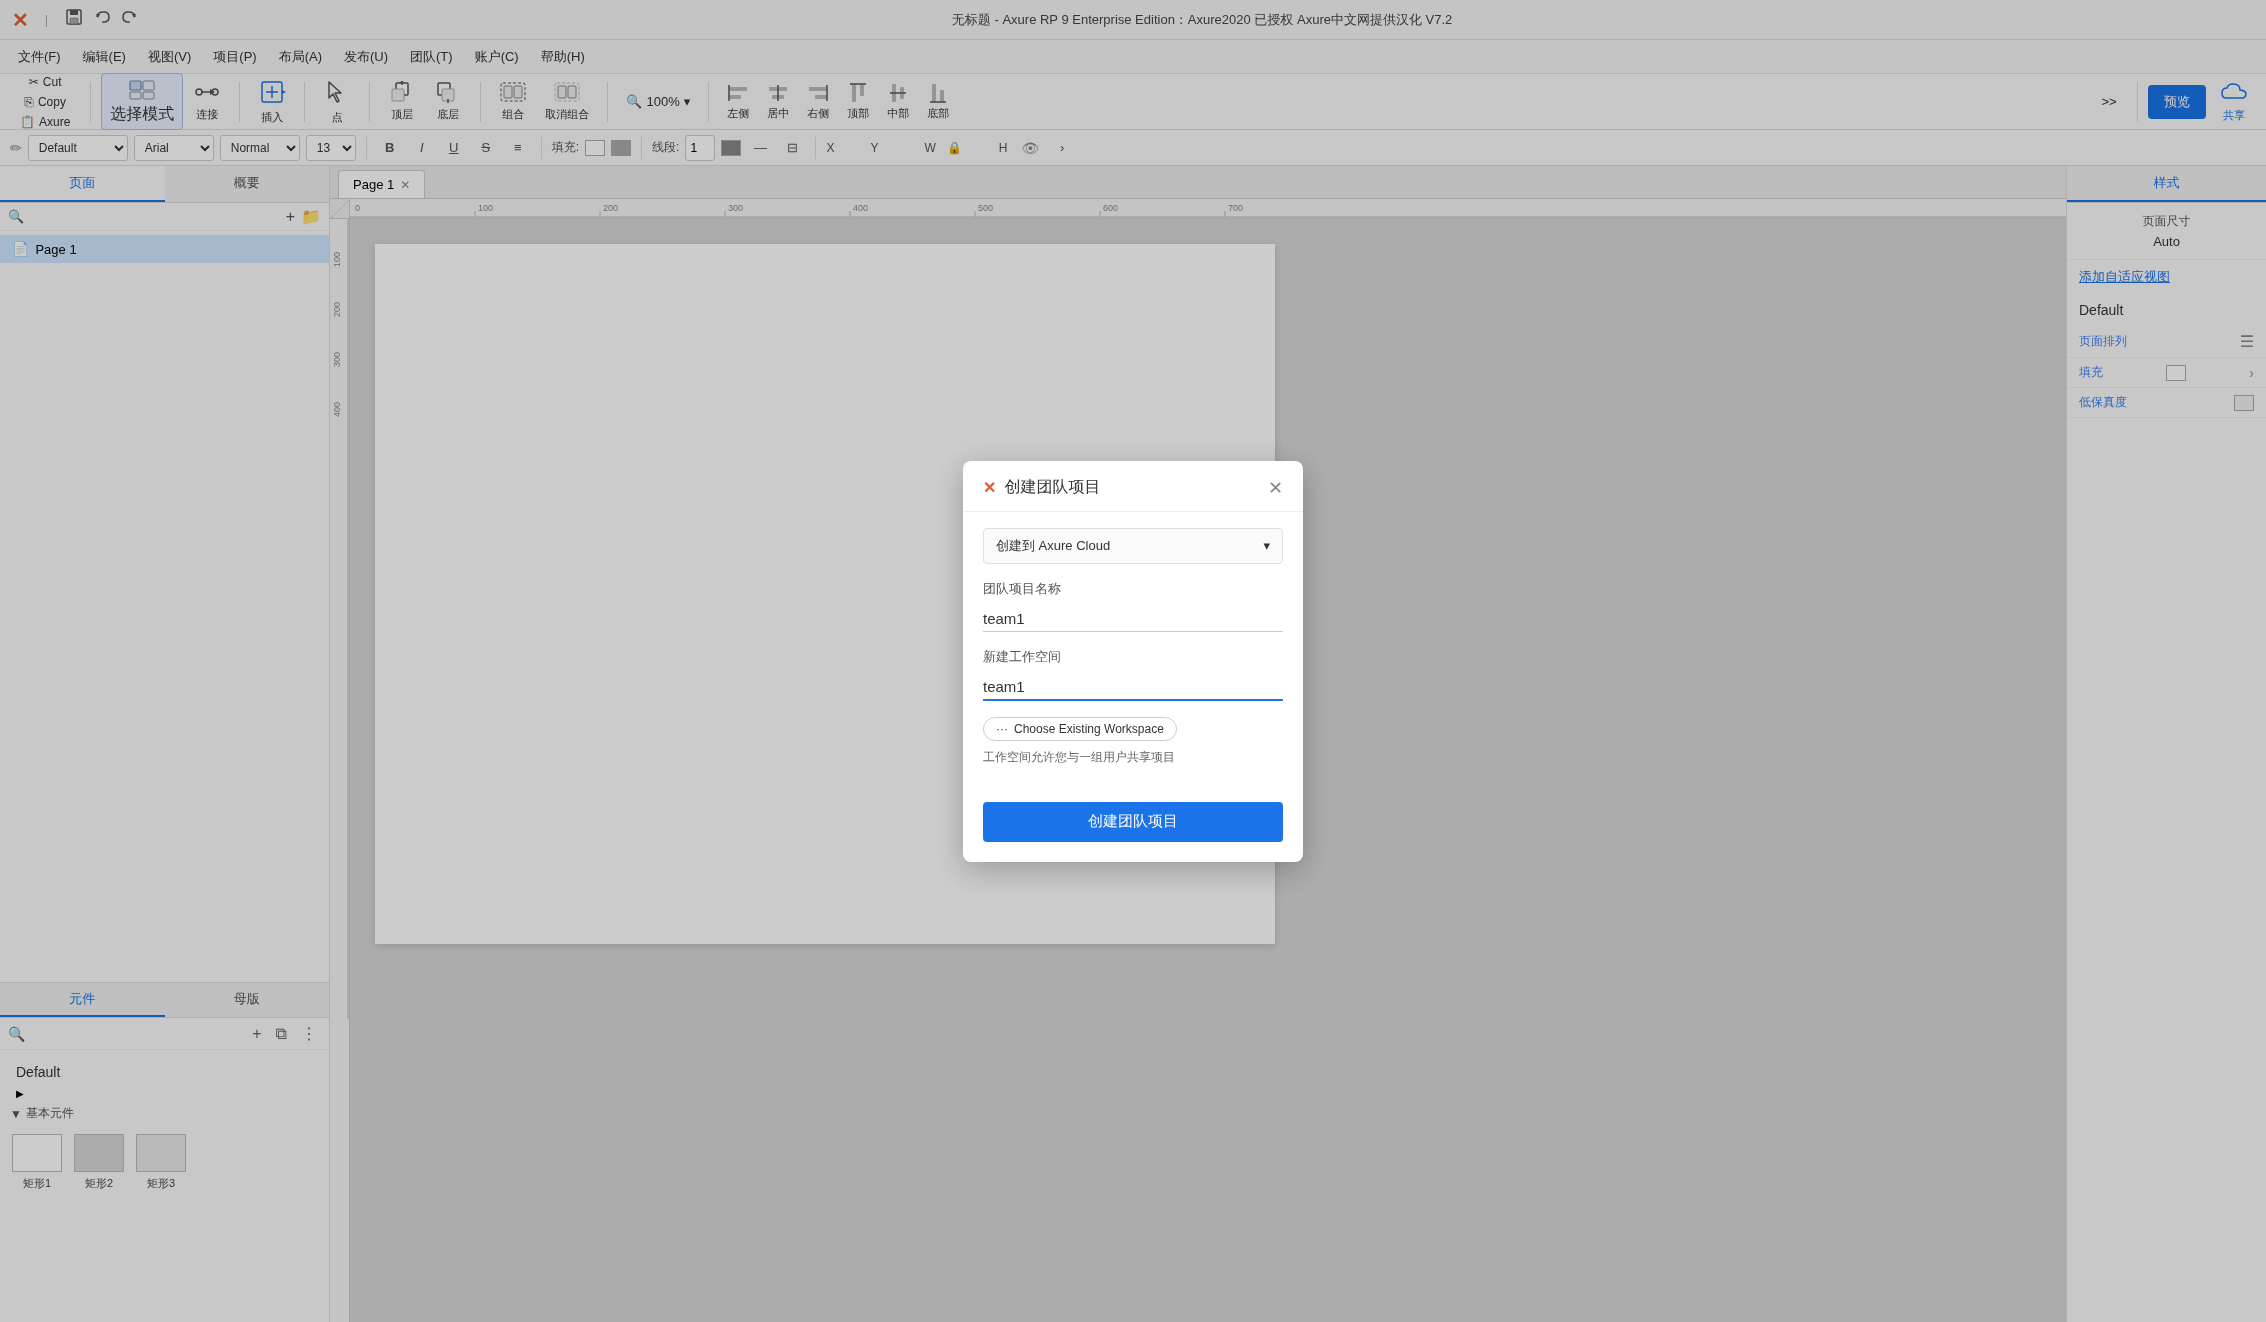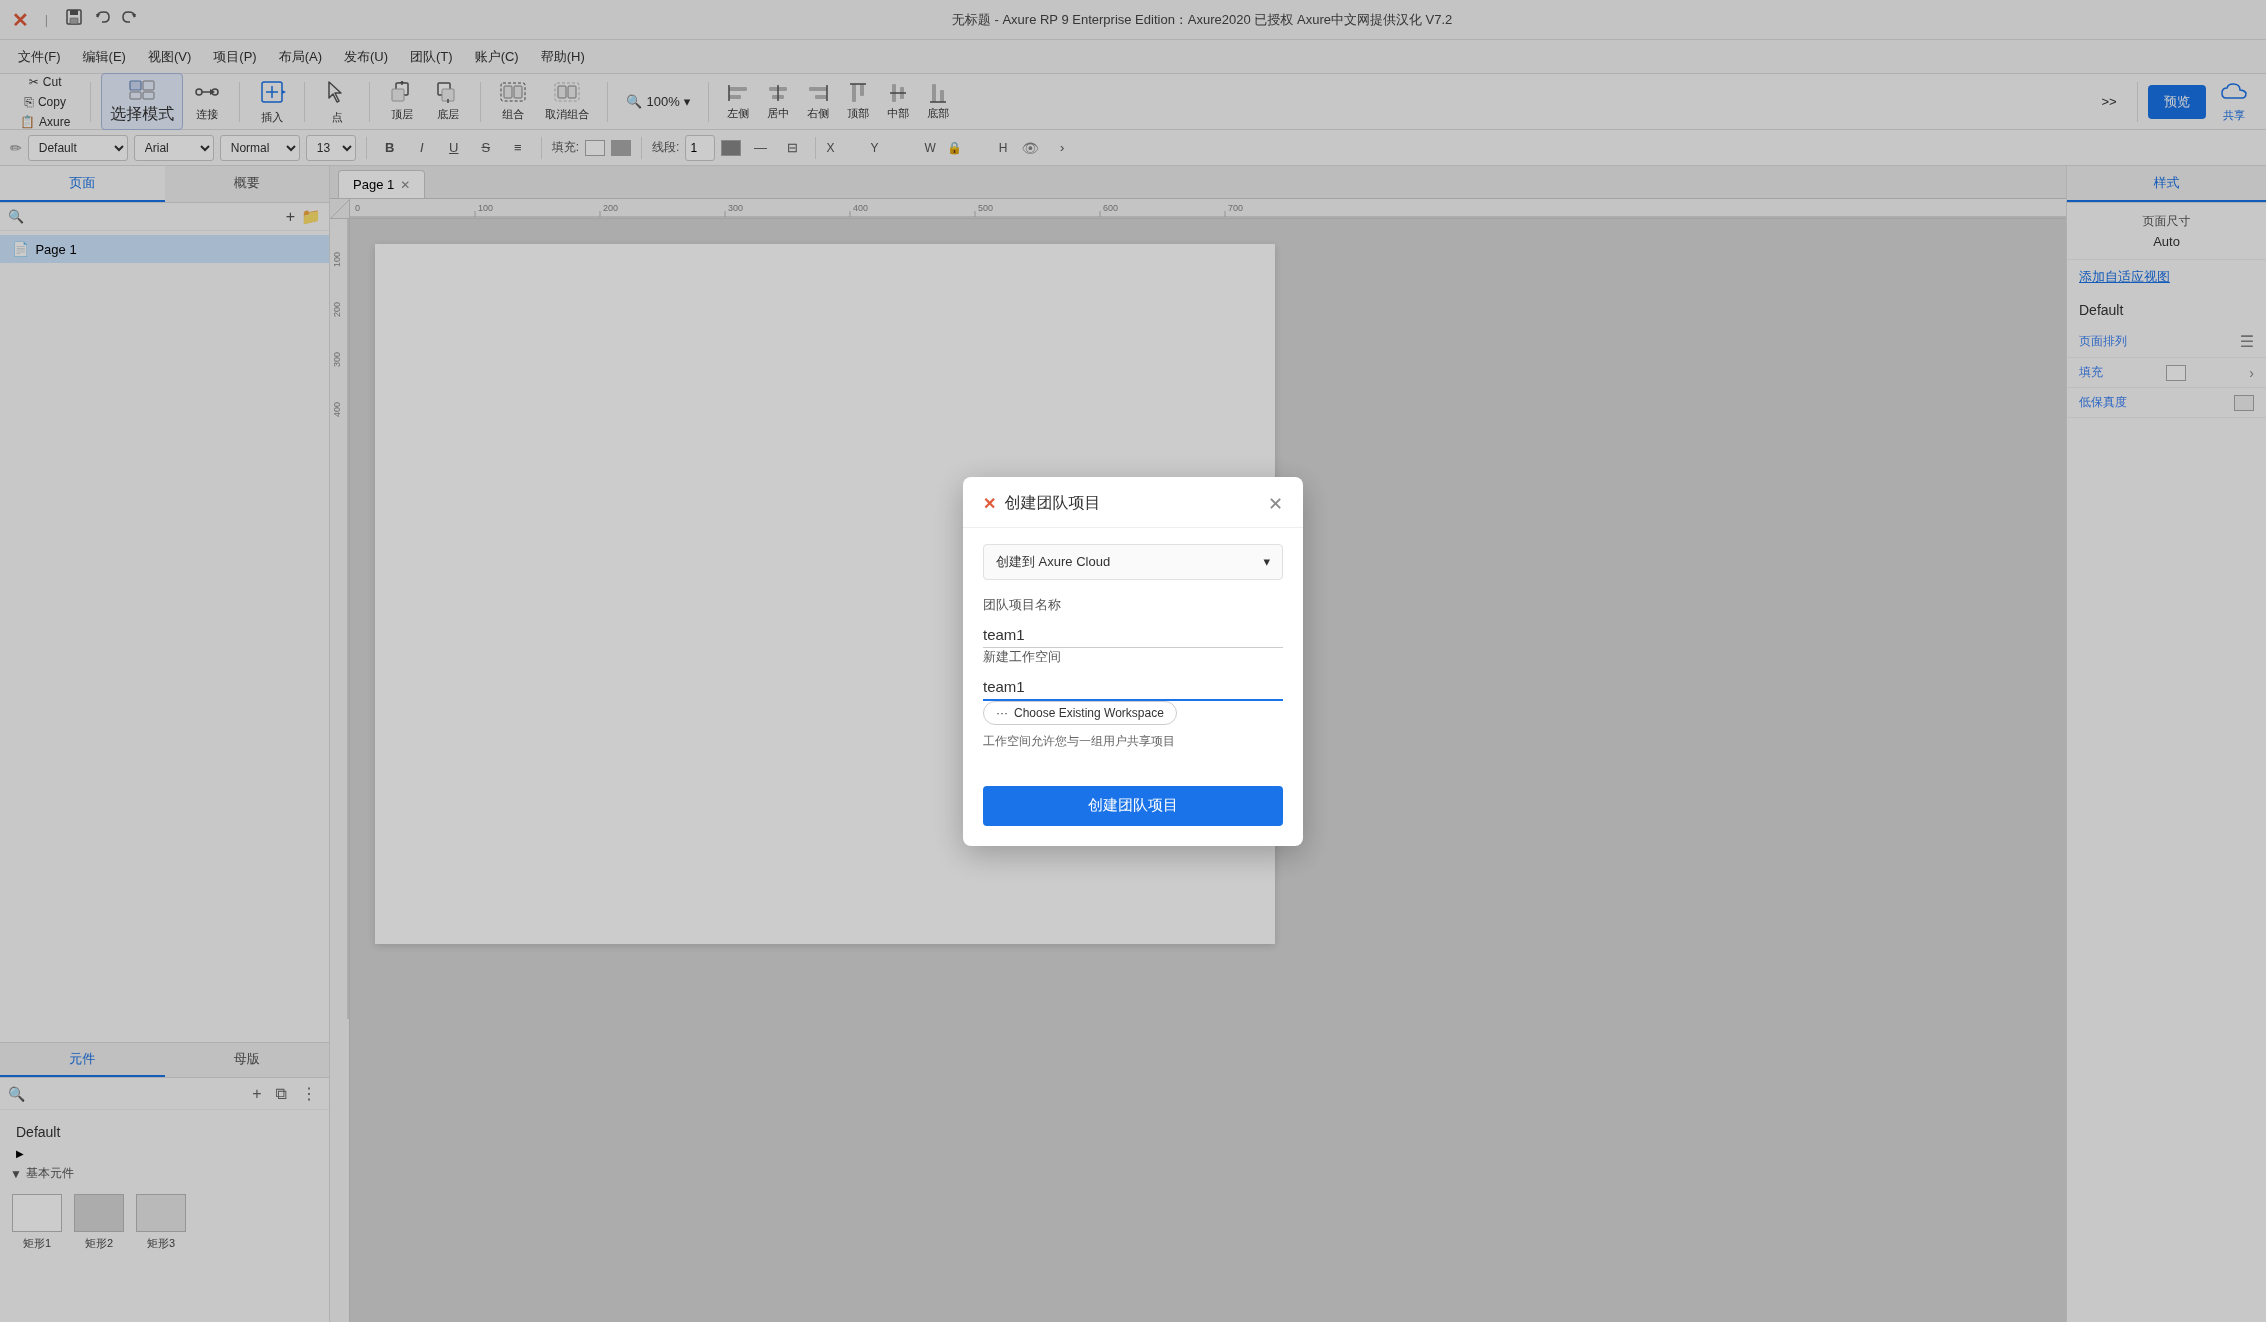--- a/index.html
+++ b/index.html
@@ -371,7 +371,7 @@
       background: #fafafa;
     }
     .dialog-cloud-select span { font-size: 13px; color: #333; }
-    .dialog-field { }
+    .dialog-field { margin-bottom: 16px; }
     .dialog-field label { display: block; font-size: 13px; color: #555; margin-bottom: 8px; }
     .dialog-field input {
       width: 100%;

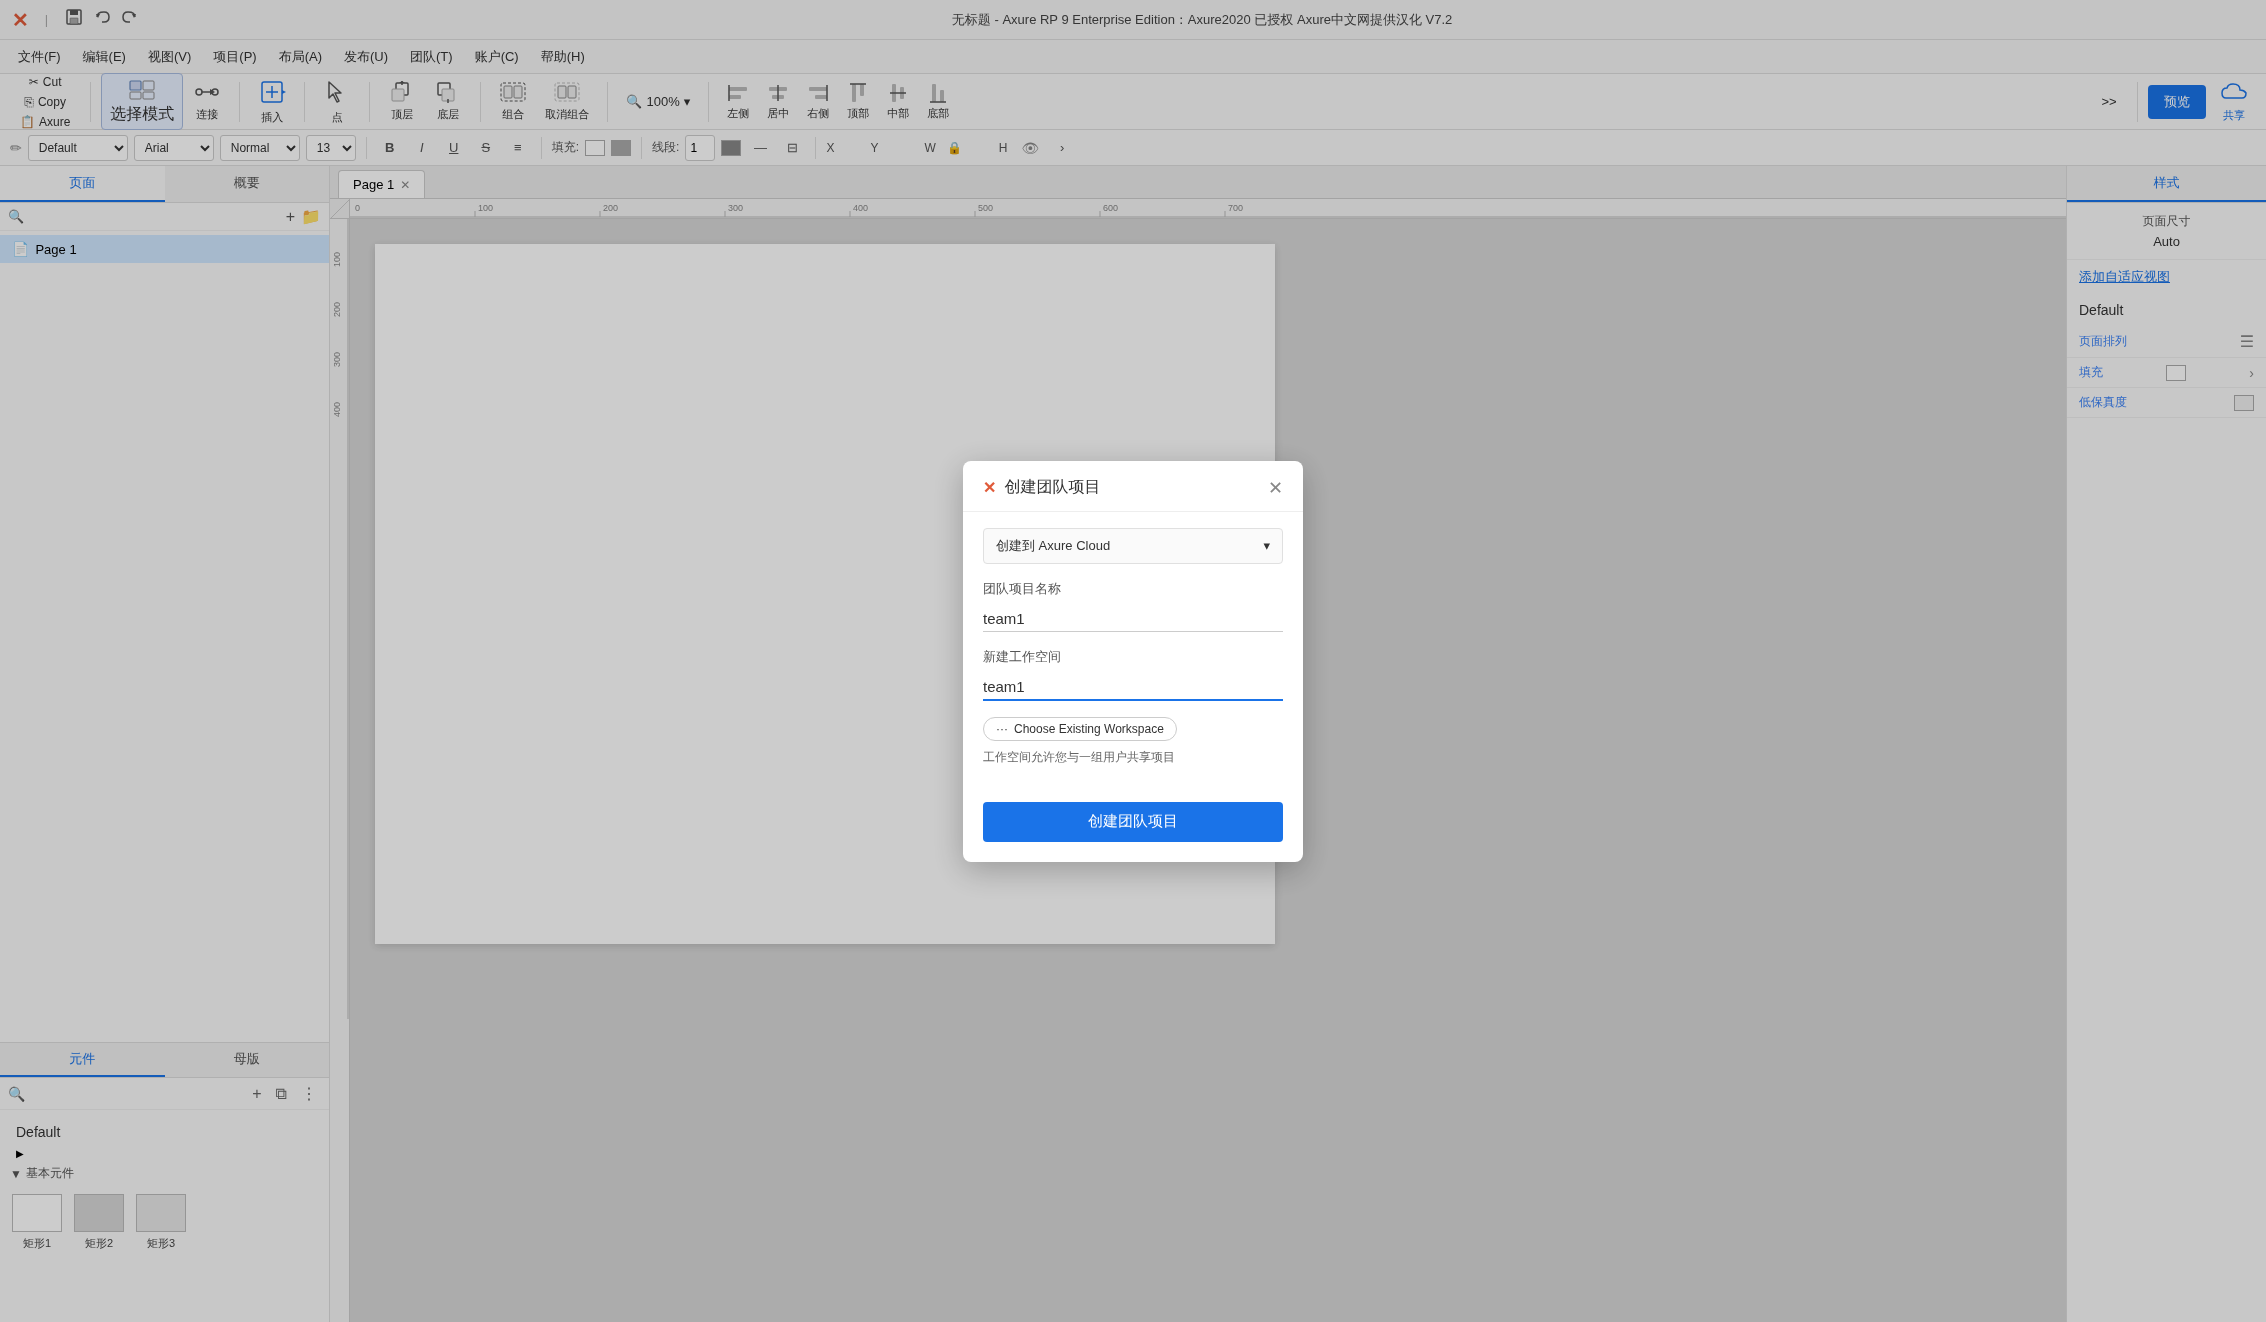--- a/index.html
+++ b/index.html
@@ -200,7 +200,7 @@
       border-top: 1px solid #ddd;
       display: flex;
       flex-direction: column;
-      height: 280px;
+      height: 340px;
     }
     #components-tabs {
       display: flex;

